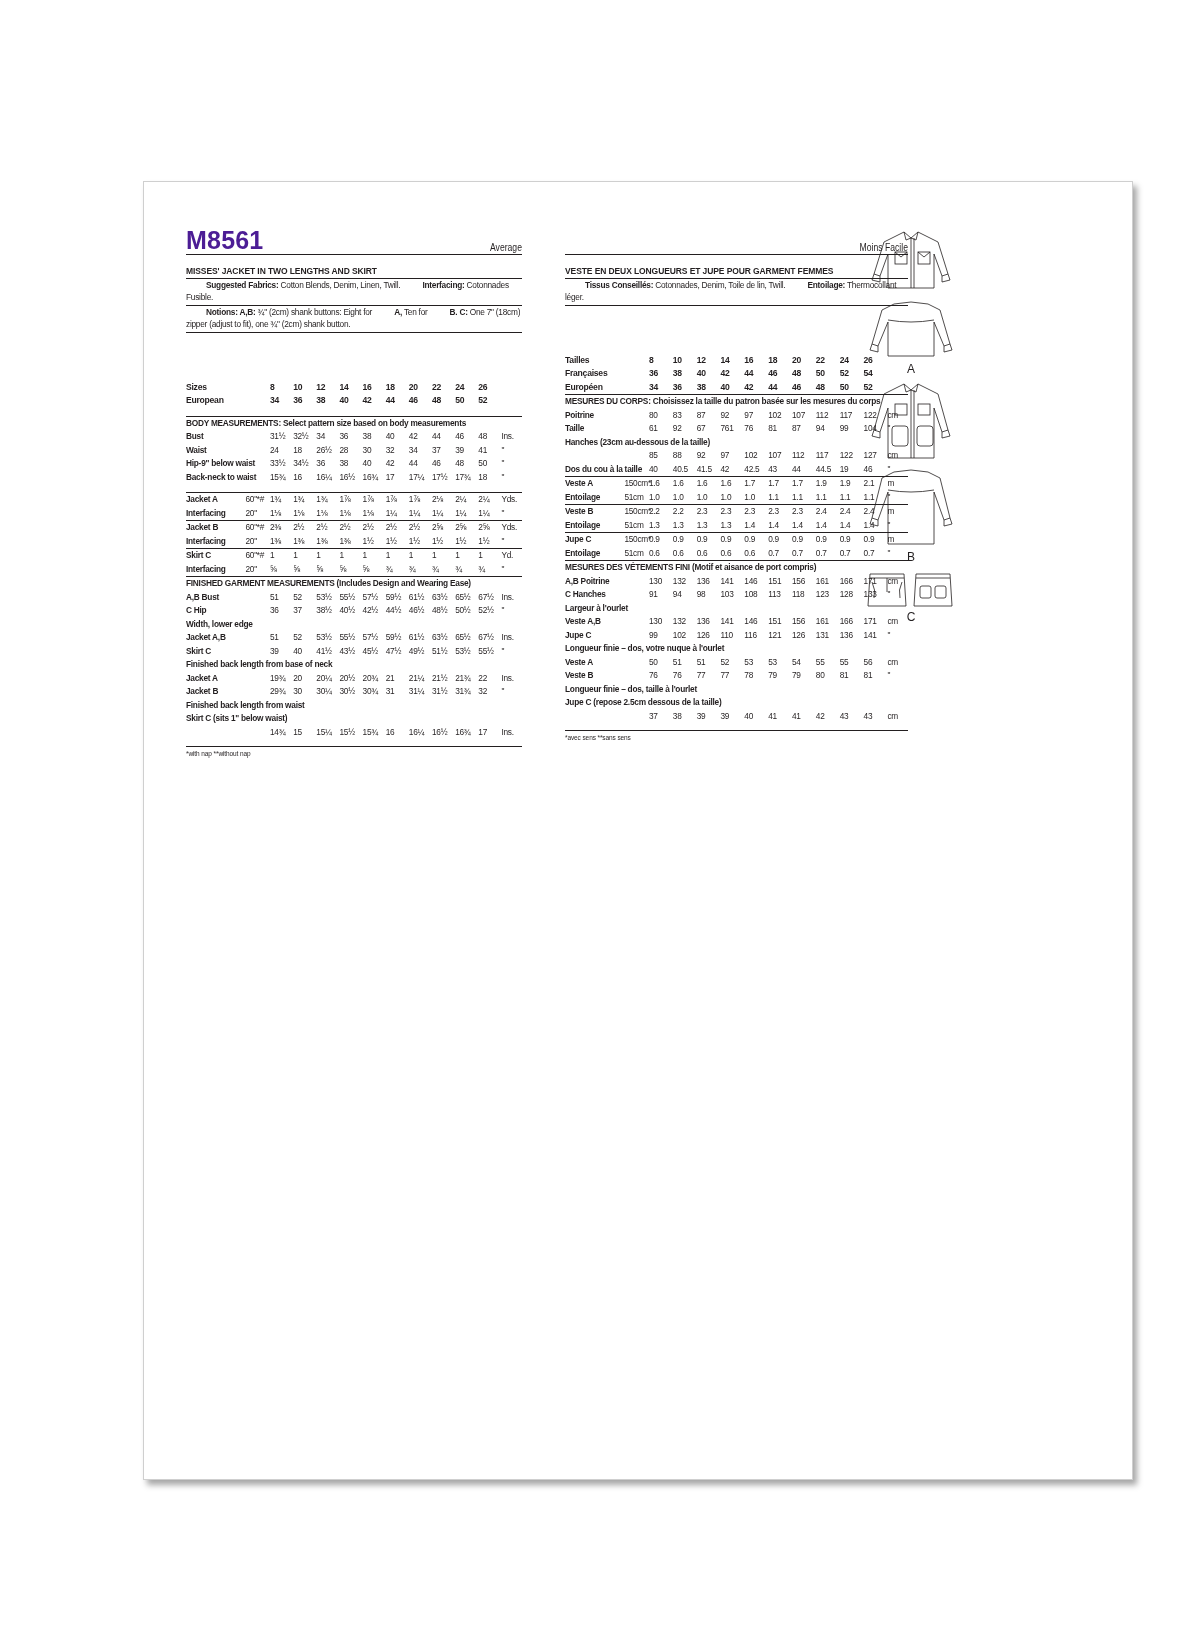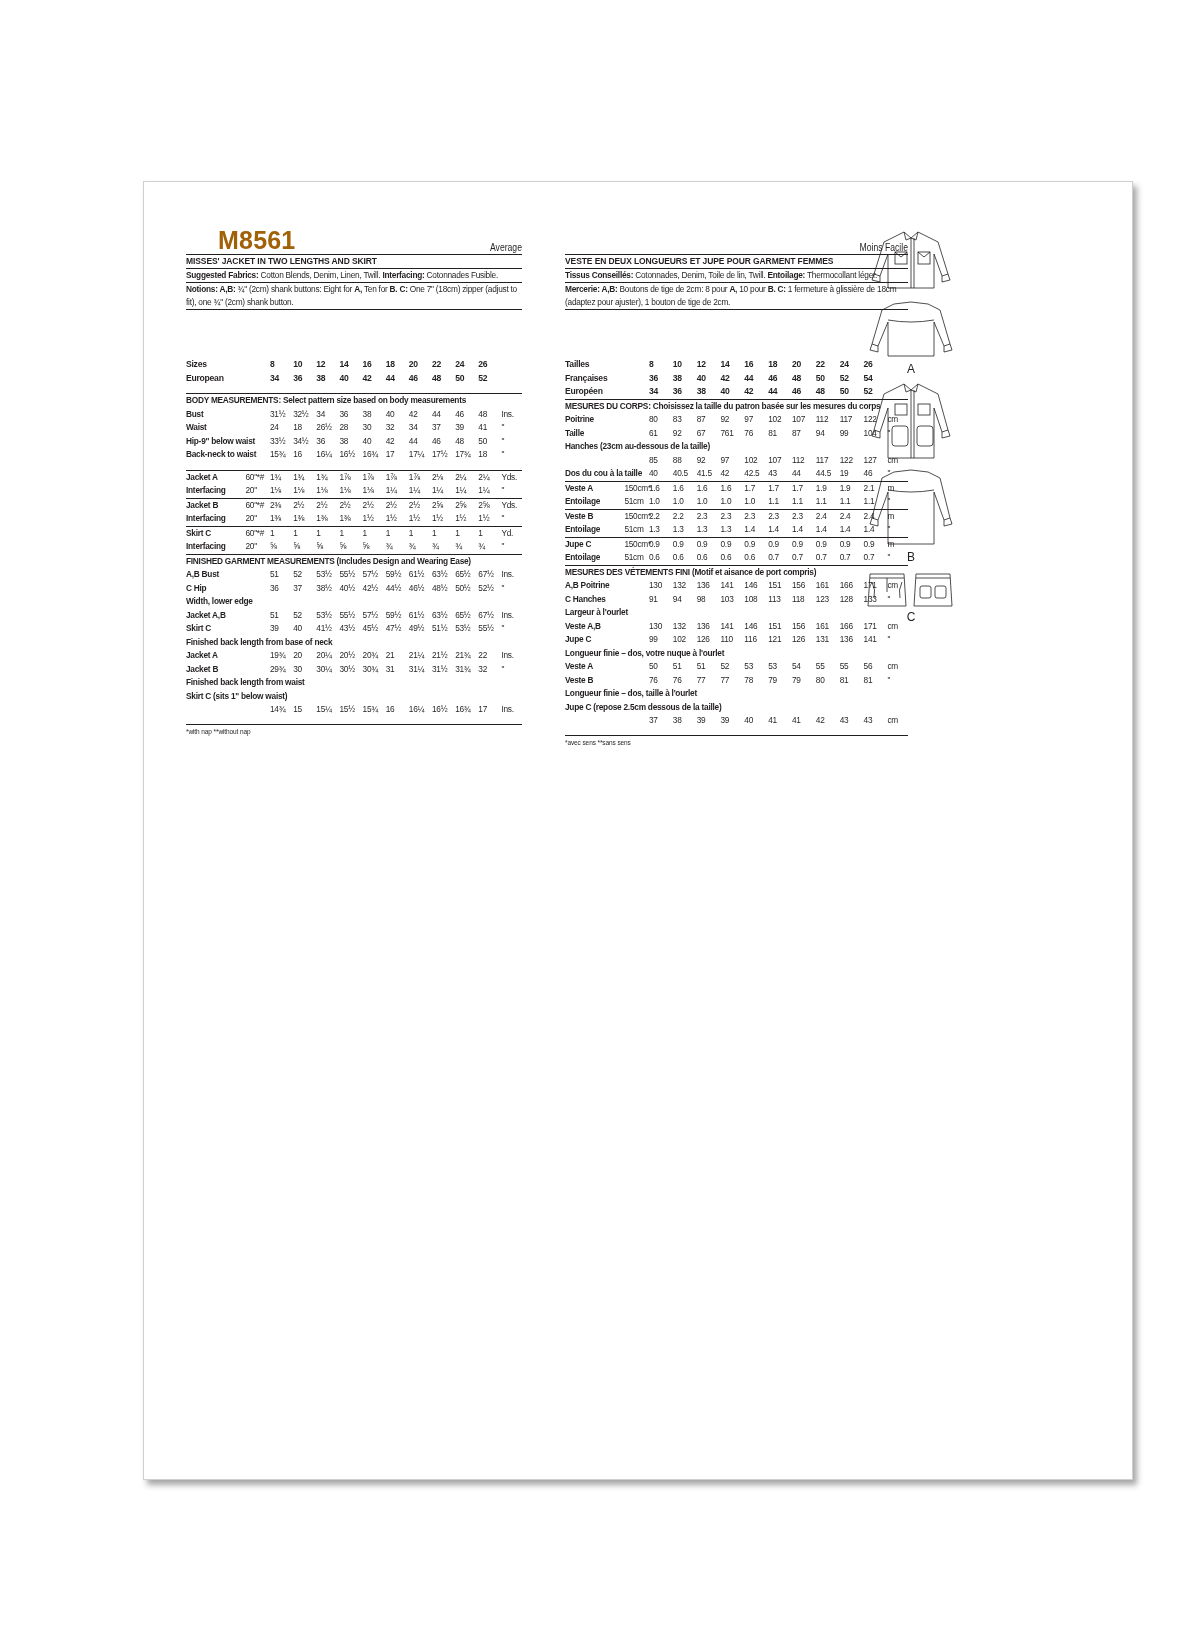--- a/index.html
+++ b/index.html
@@ -9,7 +9,7 @@
   .col-en { left:42px; width:336px; }
   .col-fr { left:421px; width:343px; }
   .hdr { position:relative; height:22px; border-bottom:1px solid #231f20; }
-  .code { position:absolute; left:0; top:-6px; font-family:"Liberation Sans", sans-serif; font-weight:bold; font-size:25px; letter-spacing:0.2px; color:#a16207;margin-left:32px; }
+  .code { position:absolute; left:0; top:-6px; font-family:"Liberation Sans", sans-serif; font-weight:bold; font-size:25px; letter-spacing:0.2px; color:#4c1d95; }
   .level { position:absolute; right:0; bottom:1px; font-family:"Liberation Sans", sans-serif; font-size:10.5px; transform:scaleX(0.82); transform-origin:right bottom; }
   .title { font-weight:bold; font-size:8.5px; line-height:13px; border-bottom:1px solid #231f20; transform-origin:left; letter-spacing:-0.1px; white-space:nowrap; overflow:visible; }
   .para { font-size:8.3px; line-height:12.4px; border-bottom:1px solid #231f20; padding:0 0 1px 0; letter-spacing:-0.25px; }

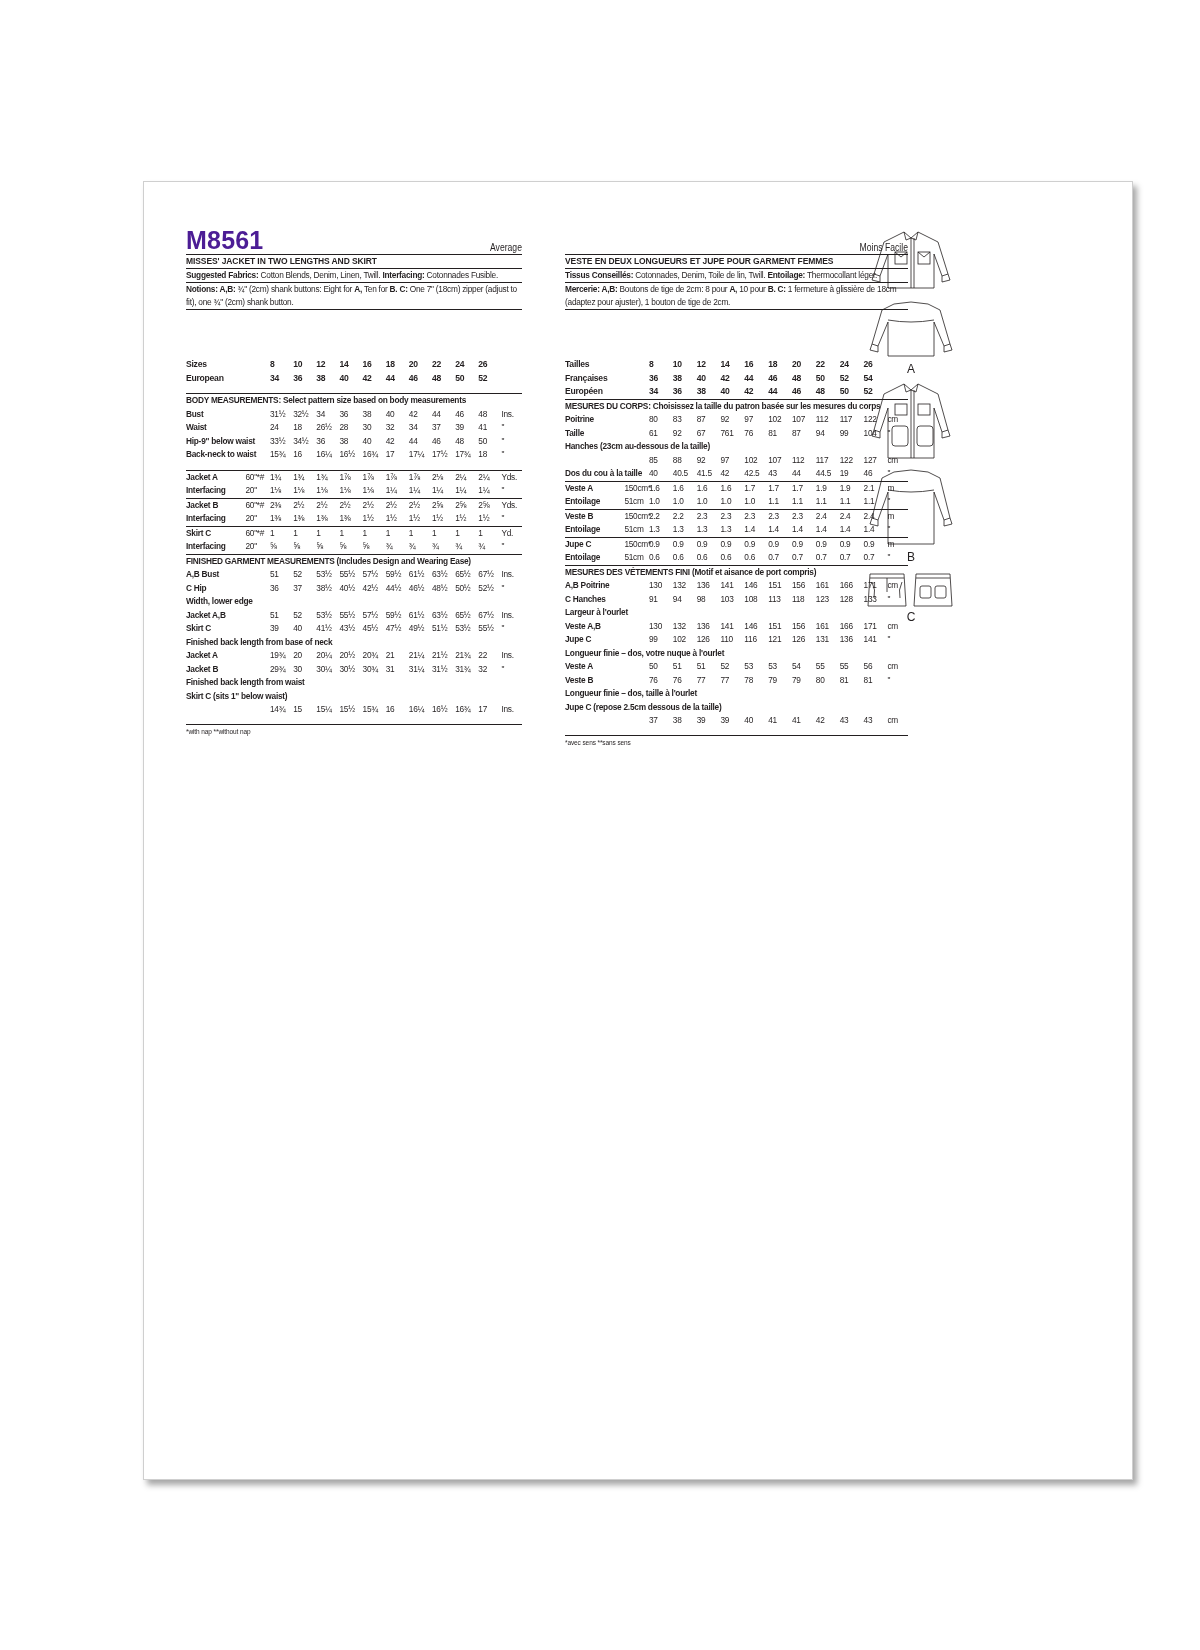--- a/index.html
+++ b/index.html
@@ -11,7 +11,7 @@
   .hdr { position:relative; height:22px; border-bottom:1px solid #231f20; }
   .code { position:absolute; left:0; top:-6px; font-family:"Liberation Sans", sans-serif; font-weight:bold; font-size:25px; letter-spacing:0.2px; color:#4c1d95; }
   .level { position:absolute; right:0; bottom:1px; font-family:"Liberation Sans", sans-serif; font-size:10.5px; transform:scaleX(0.82); transform-origin:right bottom; }
-  .title { font-weight:bold; font-size:8.5px; line-height:13px; border-bottom:1px solid #231f20; transform-origin:left; letter-spacing:-0.1px; white-space:nowrap; overflow:visible; }
+  .title { font-weight:bold; font-size:8.5px; line-height:13px; border-bottom:1px solid #231f20; transform-origin:left; letter-spacing:-0.1px; white-space:nowrap; overflow:visible;margin-top:10px; }
   .para { font-size:8.3px; line-height:12.4px; border-bottom:1px solid #231f20; padding:0 0 1px 0; letter-spacing:-0.25px; }
   .para b { font-weight:bold; }
   table { border-collapse:collapse; width:100%; table-layout:fixed; font-size:8.3px; letter-spacing:-0.25px;margin-top:48px; }

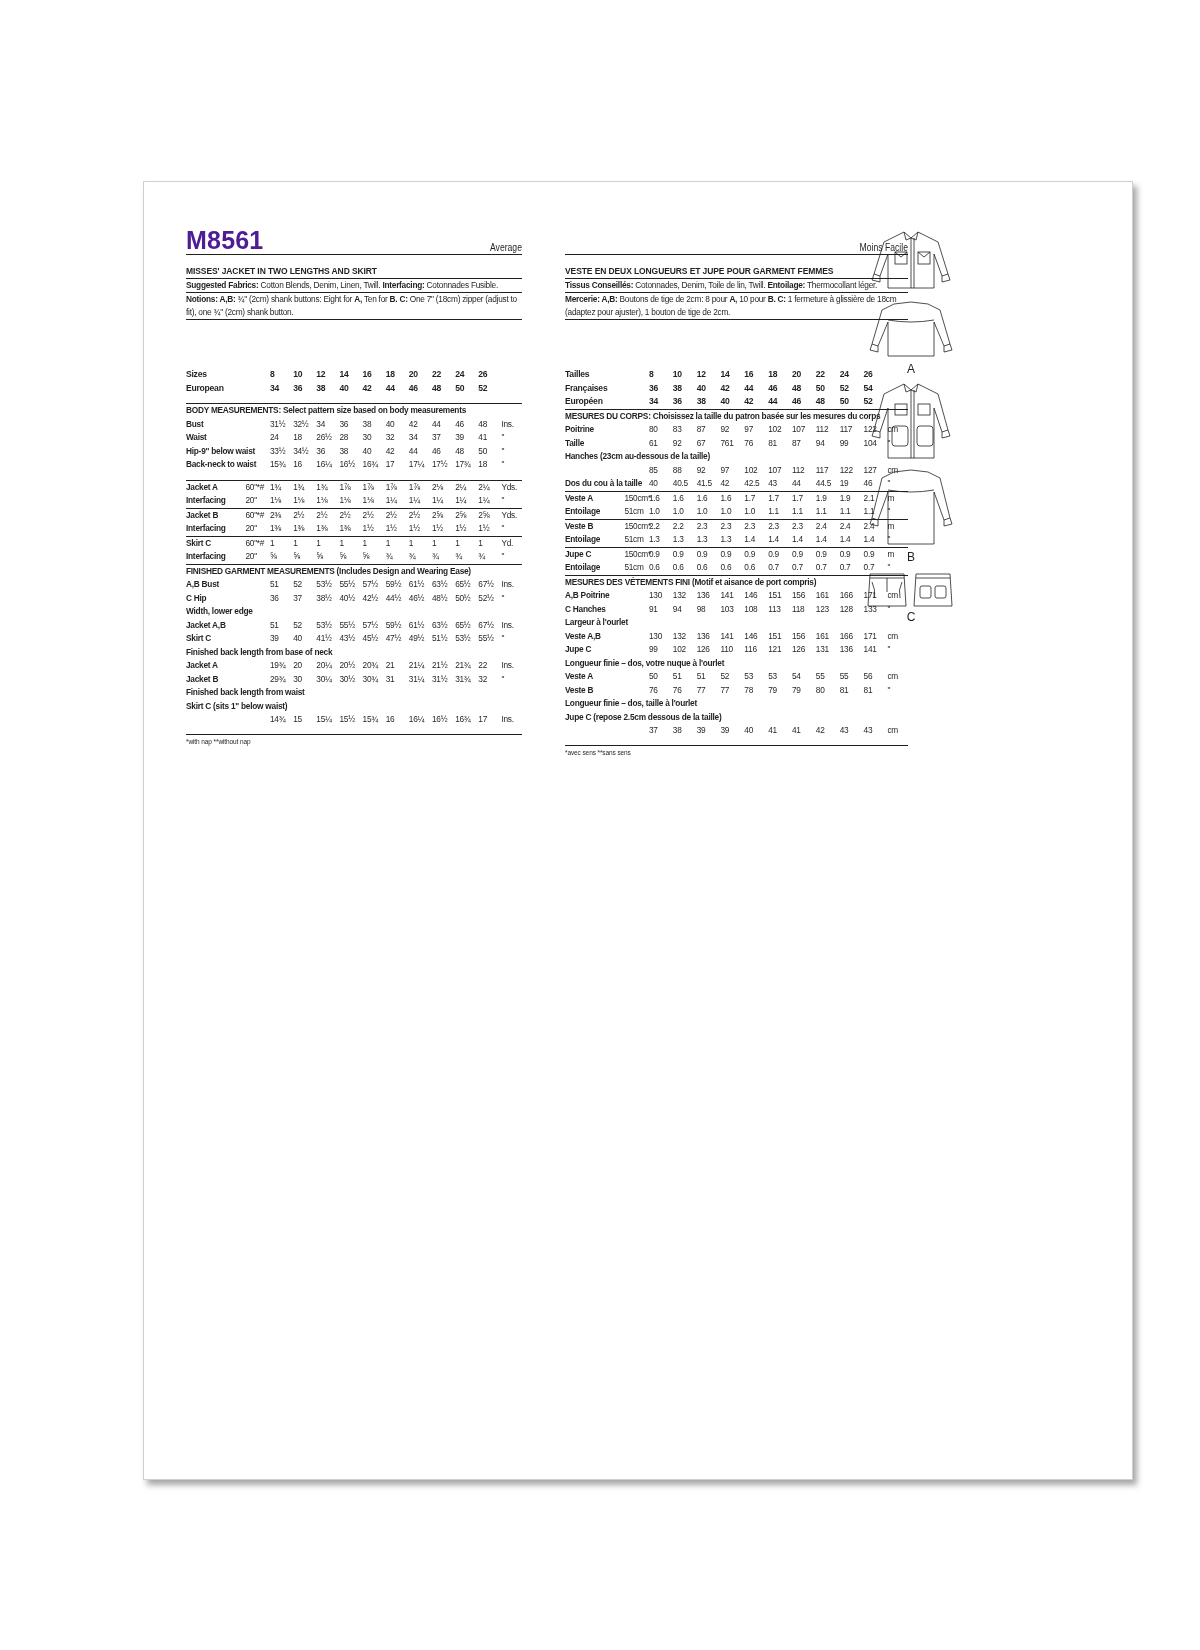--- a/index.html
+++ b/index.html
@@ -13,7 +13,7 @@
   .level { position:absolute; right:0; bottom:1px; font-family:"Liberation Sans", sans-serif; font-size:10.5px; transform:scaleX(0.82); transform-origin:right bottom; }
   .title { font-weight:bold; font-size:8.5px; line-height:13px; border-bottom:1px solid #231f20; transform-origin:left; letter-spacing:-0.1px; white-space:nowrap; overflow:visible;margin-top:10px; }
   .para { font-size:8.3px; line-height:12.4px; border-bottom:1px solid #231f20; padding:0 0 1px 0; letter-spacing:-0.25px; }
-  .para b { font-weight:bold; }
+  .para b { font-weight:bold;margin-left:20px; }
   table { border-collapse:collapse; width:100%; table-layout:fixed; font-size:8.3px; letter-spacing:-0.25px;margin-top:48px; }
   td { padding:0; height:13.5px; line-height:13.5px; white-space:nowrap; overflow:visible; vertical-align:middle; }
   td.lbl { font-weight:bold; }

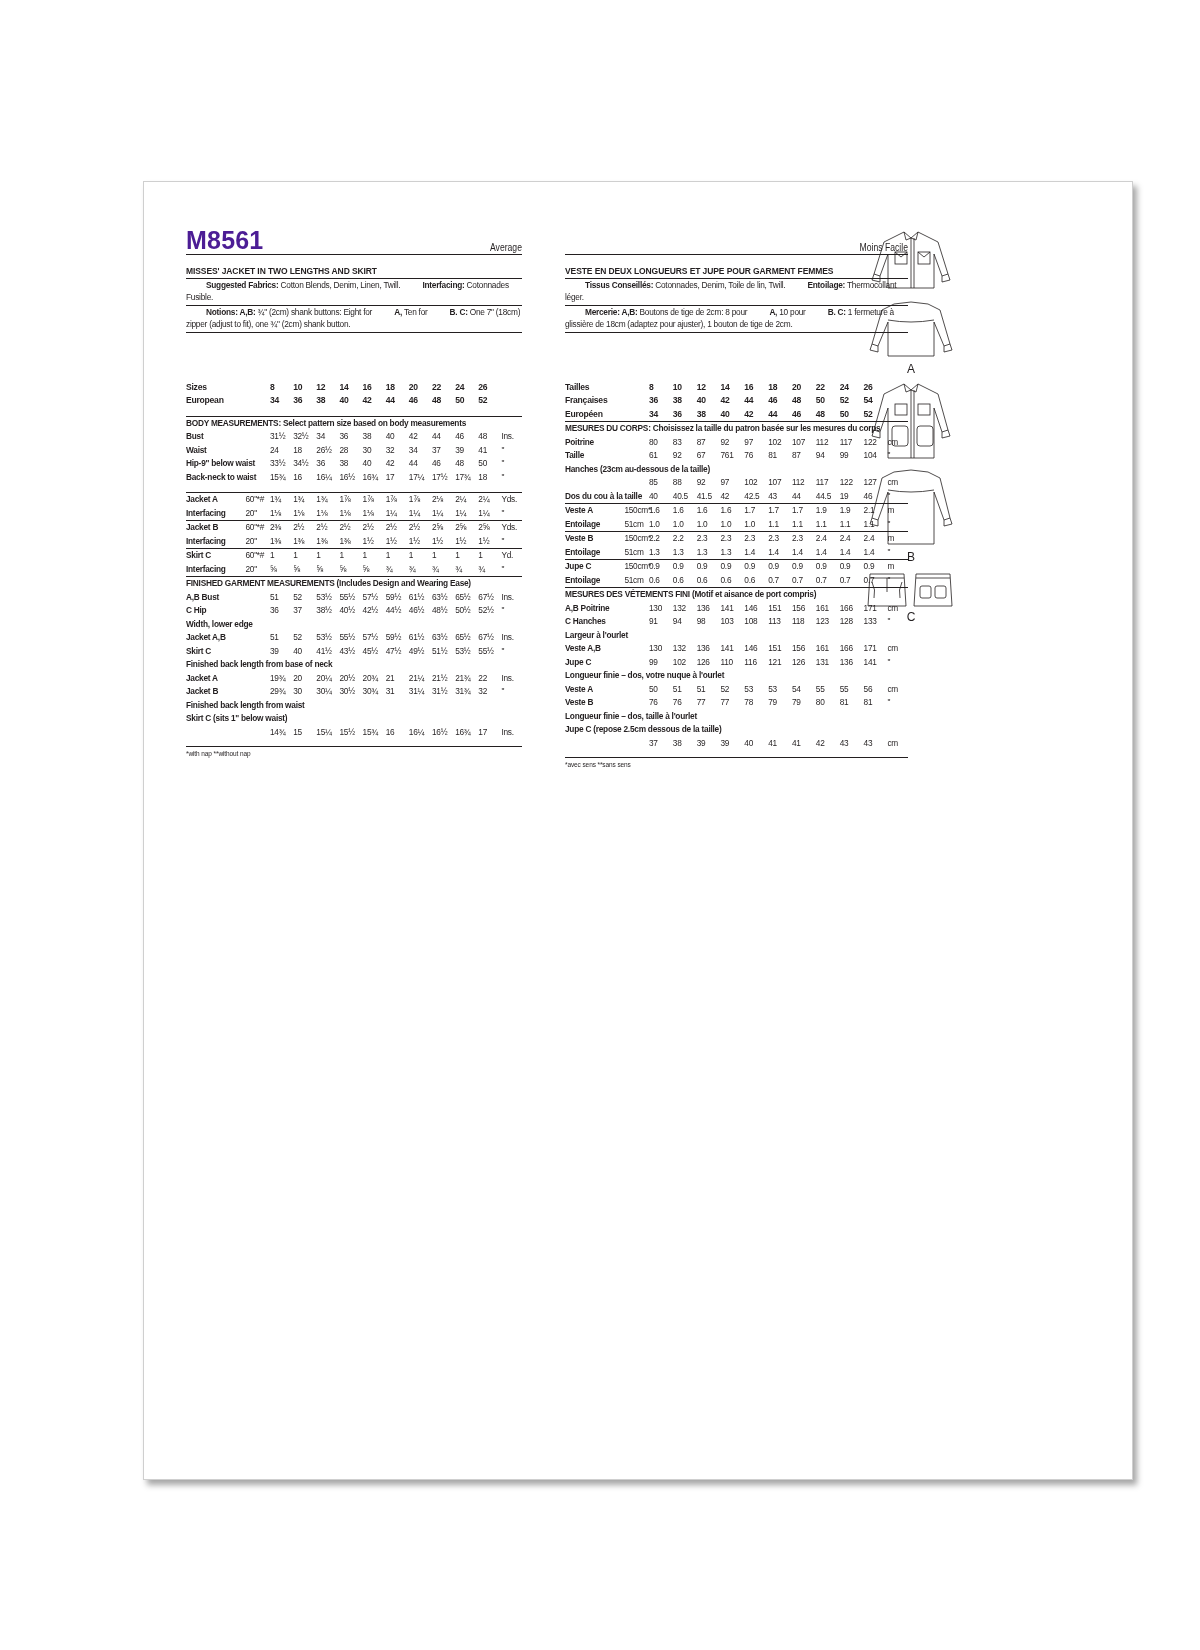--- a/index.html
+++ b/index.html
@@ -372,9 +372,6 @@
     <div class="para">
       <b>Tissus Conseillés:</b><span> Cotonnades, Denim, Toile de lin, Twill. </span><b>Entoilage:</b><span> Thermocollant léger.</span>
     </div>
-    <div class="para">
-      <b>Mercerie: A,B:</b><span> Boutons de tige de 2cm: 8 pour </span><b>A,</b><span> 10 pour </span><b>B. C:</b><span> 1 fermeture à glissière de 18cm (adaptez pour ajuster), 1 bouton de tige de 2cm.</span>
-    </div>
     <table id="tbl-fr">
       <colgroup>
           <col style="width:58px">

